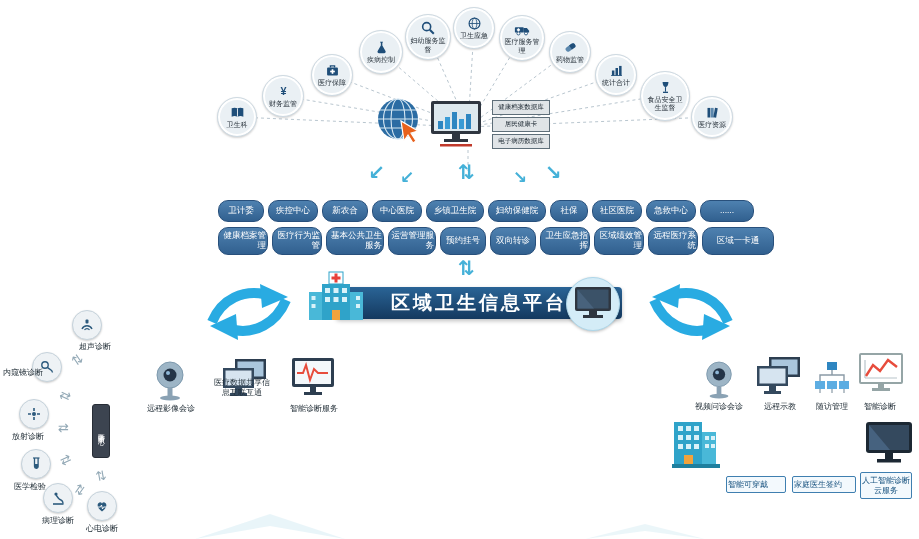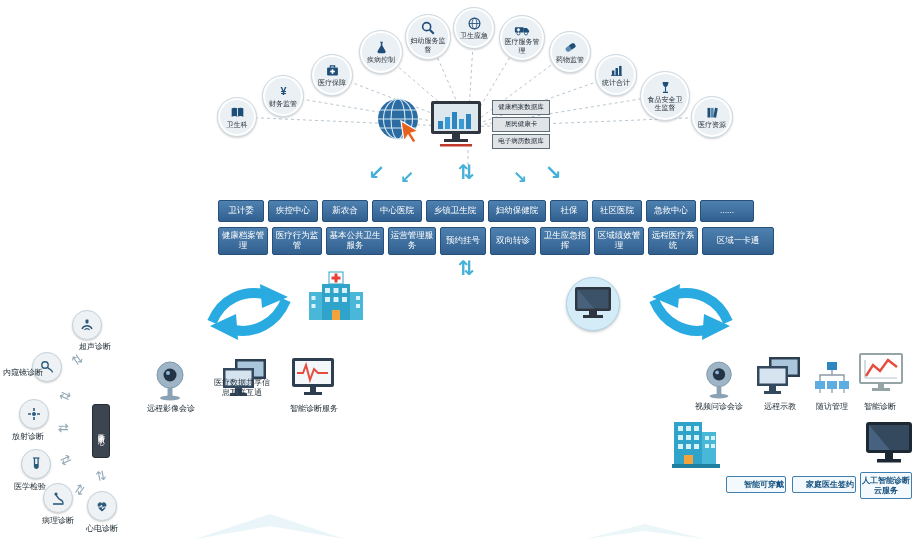--- a/index.html
+++ b/index.html
@@ -22,8 +22,8 @@
 
   
   .btn { position:absolute; background:linear-gradient(#4e81b0,#31608f); color:#fff;
-    border:1px solid #28507c; border-radius:2px; display:flex; align-items:center;
-    justify-content:center; text-align:center; font-size:8.5px; line-height:1.15; padding:1px; }
+    border:1px solid #28507c; border-radius:10px; display:flex; align-items:center;
+    justify-content:center; text-align:right; font-size:8.5px; line-height:1.15; padding:1px; }
 
   
   .banner { position:absolute; background:linear-gradient(#2a6496,#14395f); color:#fff;

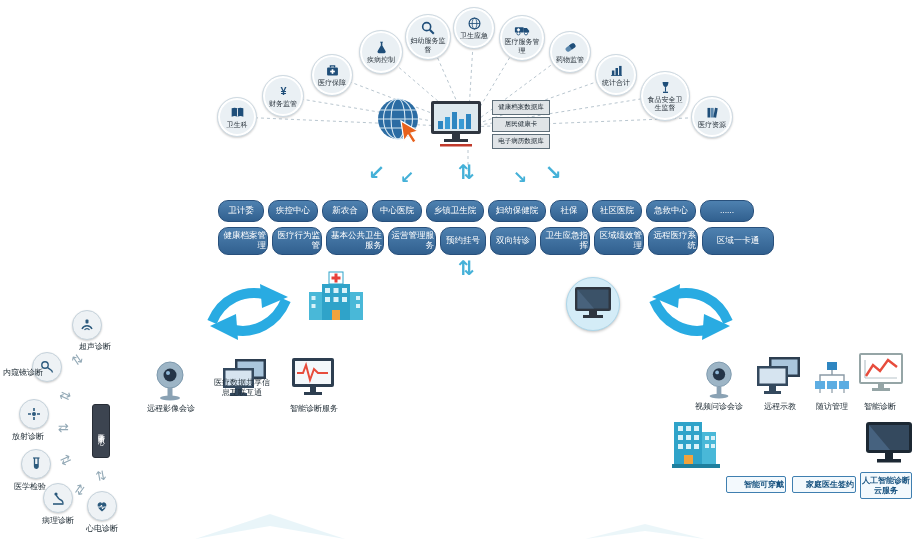--- a/index.html
+++ b/index.html
@@ -271,6 +271,9 @@
 
   <span class="t-arrow" style="left:458px;top:256px;font-size:20px">⇅</span>
 
+  <div class="banner" style="left:336px;top:287px;width:286px;height:32px;font-size:19px;letter-spacing:3px">
+    <span>区域卫生信息平台</span>
+  </div>
   <svg class="abs" style="left:308px;top:268px" width="56" height="54" viewBox="0 0 56 54">
     <rect x="1" y="24" width="13" height="28" fill="#49b8d8"></rect>
     <rect x="42" y="24" width="13" height="28" fill="#49b8d8"></rect>

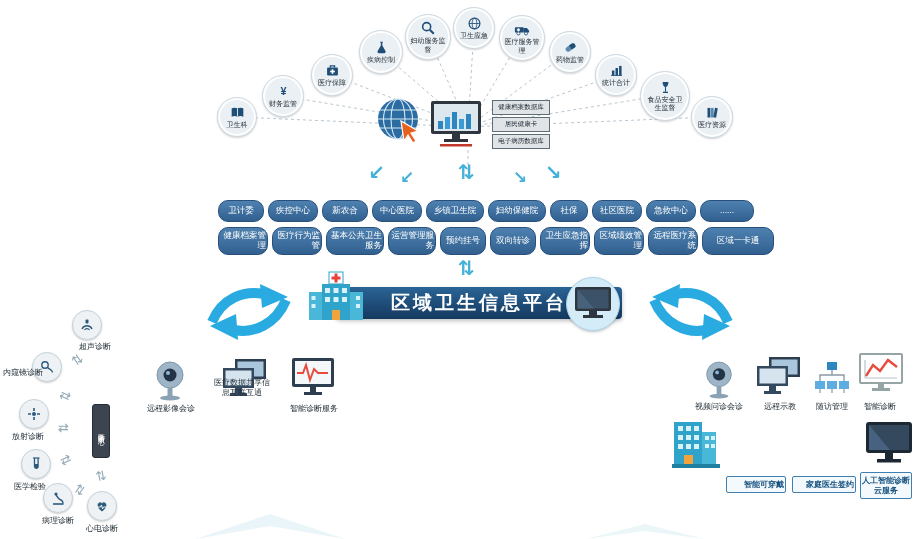--- a/index.html
+++ b/index.html
@@ -35,8 +35,8 @@
 
   
   .chip { position:absolute; background:#f3f9fd; border:1px solid #3f7fb0; color:#17527f;
-    font-size:8px; font-weight:bold; border-radius:2px; display:flex; align-items:center;
-    justify-content:flex-end; text-align:center; line-height:1.2; padding:1px; }
+    font-size:8px; font-weight:normal; border-radius:2px; display:flex; align-items:center;
+    justify-content:flex-start; text-align:center; line-height:1.2; padding:1px; }
 
   
   .sat { position:absolute; width:30px; height:30px; border-radius:50%; background:#eef2f5;

